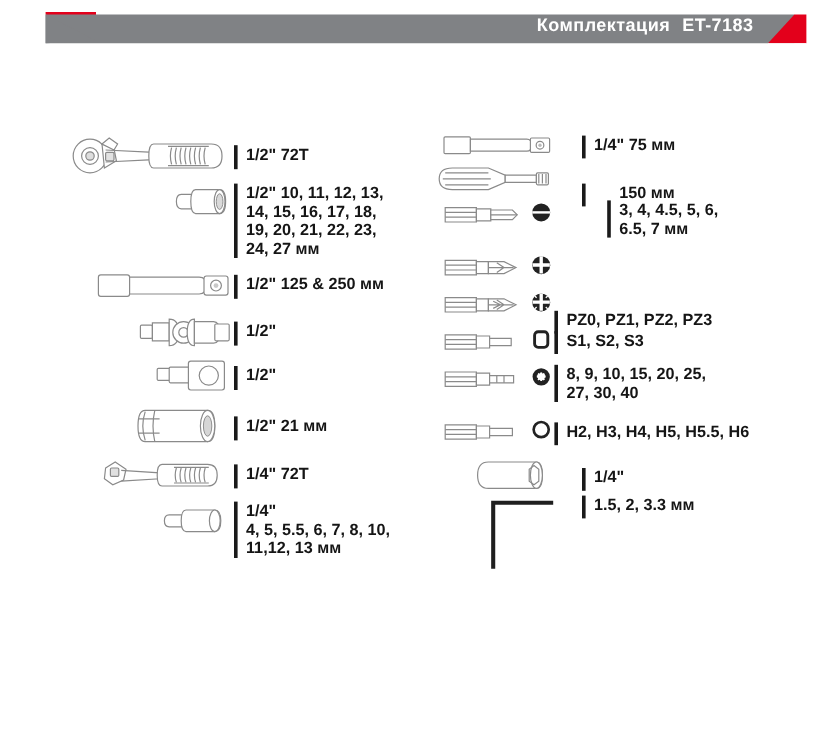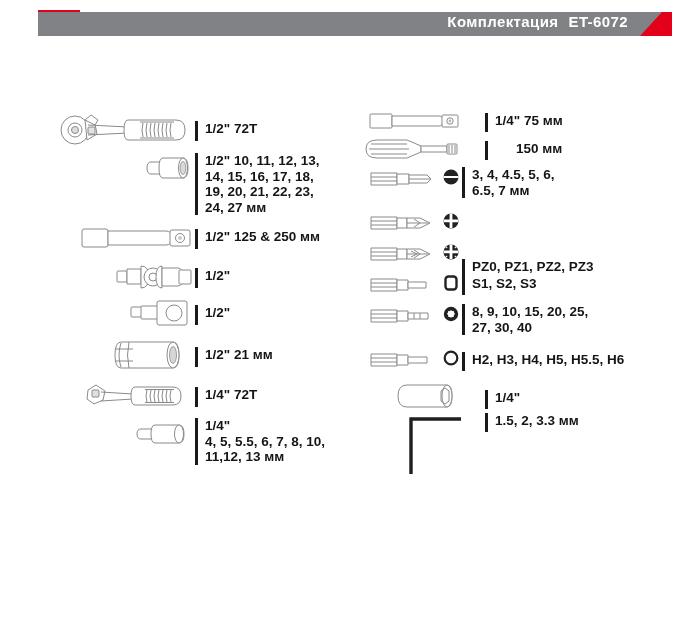--- a/index.html
+++ b/index.html
@@ -71,7 +71,7 @@
   </svg>
 </div>
 <div class="banner-title">
-  <span>Комплектация</span><span class="code">ET-6072</span>
+  <span>Комплектация</span><span class="code">ET-7183</span>
 </div>
 
 <div class="col col-left">

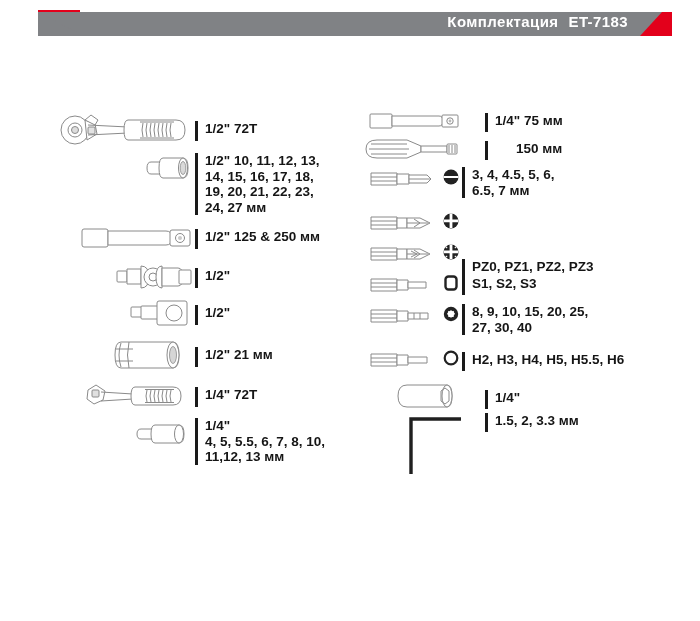--- a/index.html
+++ b/index.html
@@ -249,7 +249,7 @@
       </svg>
     </div>
     <div class="endview"></div>
-    <div class="label" style="margin-top:5px;height:19px;padding-left:28px;">150 мм</div>
+    <div class="label" style="margin-top:17px;height:19px;padding-left:28px;">150 мм</div>
   </div>
 
   <div class="row" style="height:44px;">

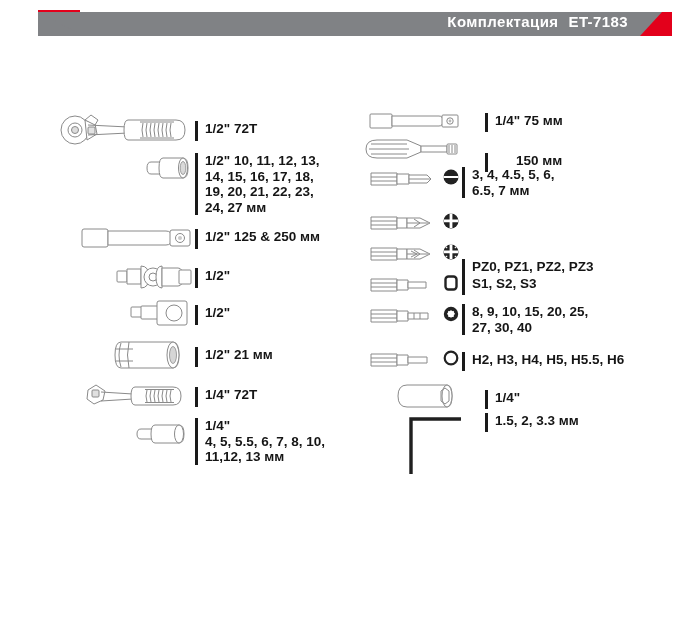--- a/index.html
+++ b/index.html
@@ -268,7 +268,7 @@
         <rect x="1.5" y="8" width="15" height="2" fill="#ffffff"></rect>
       </svg>
     </div>
-    <div class="label" style="margin-top:-1px;">3, 4, 4.5, 5, 6,
+    <div class="label" style="margin-top:-1px;margin-left:44px;">3, 4, 4.5, 5, 6,
 6.5, 7 мм</div>
   </div>
 

